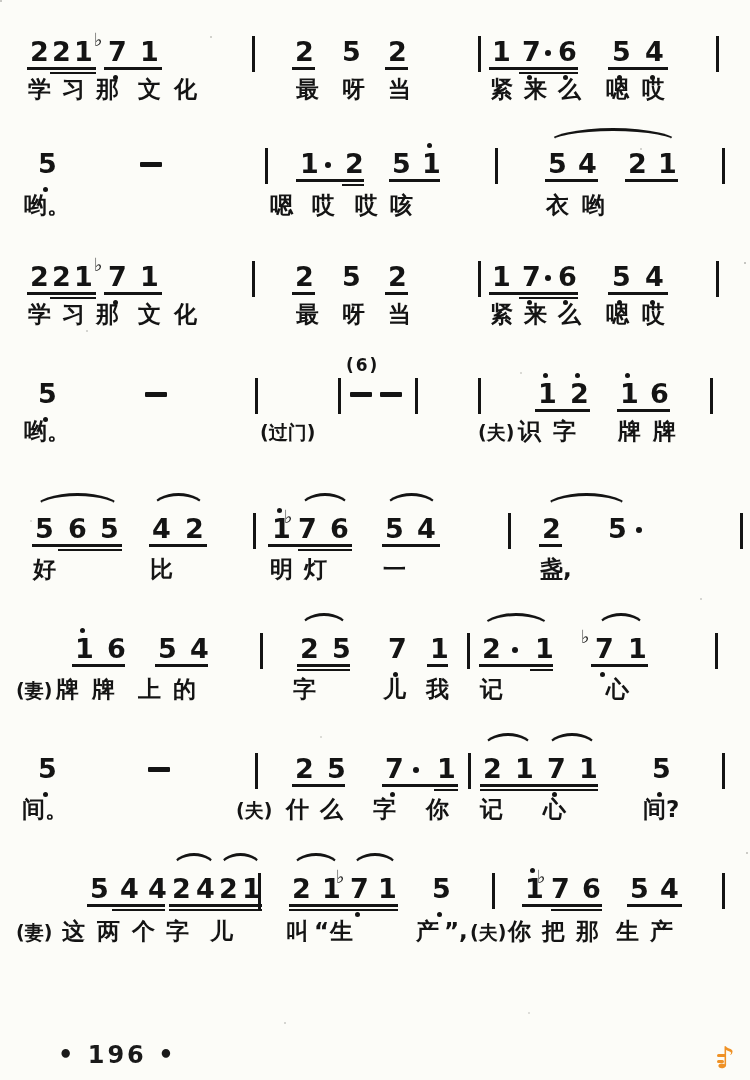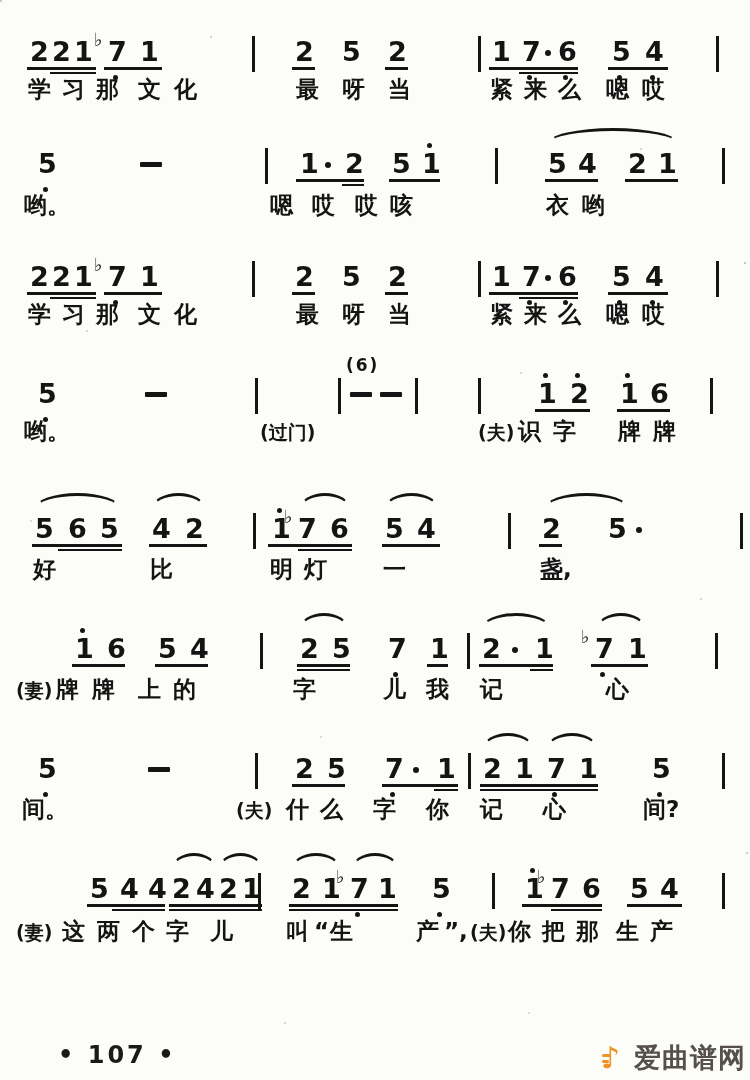--- a/index.html
+++ b/index.html
@@ -394,7 +394,7 @@
         <div class="lyric" style="left: 650px; top: 918px;">产</div>
       </div>
     </div>
-  <div class="footer-page">• 107 •</div>
+  <div class="footer-page">• 196 •</div>
   <div class="watermark">
     <span class="wm-icon">♪</span>
     <span class="wm-text">爱曲谱网</span>

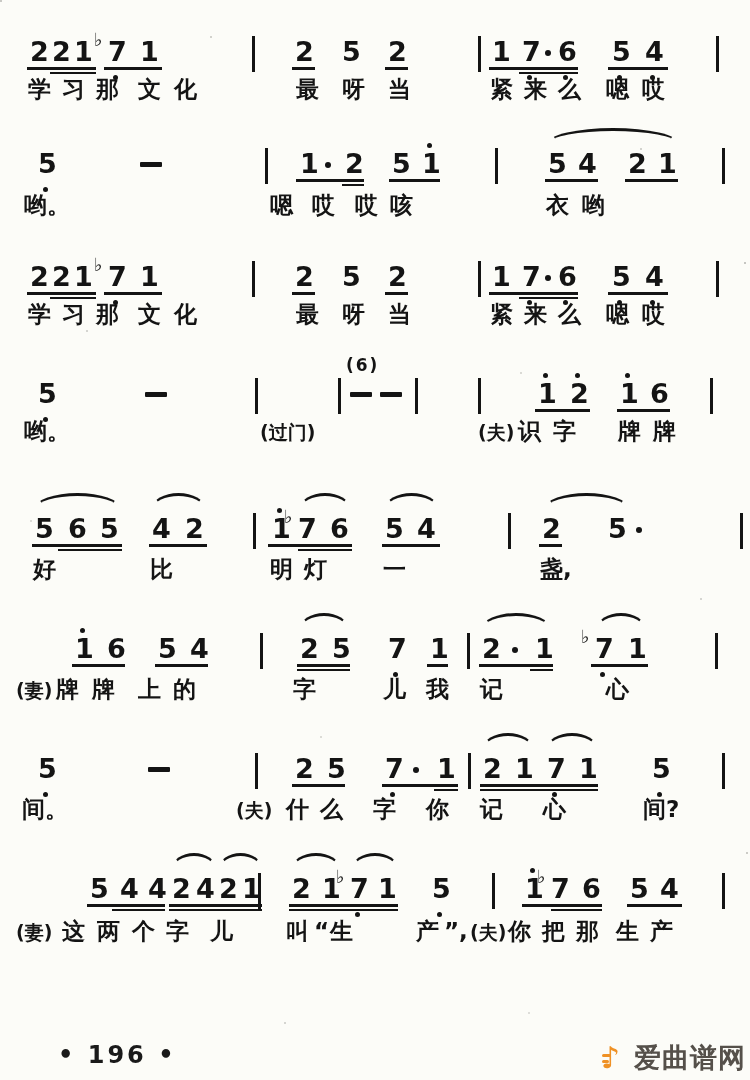--- a/index.html
+++ b/index.html
@@ -397,7 +397,6 @@
   <div class="footer-page">• 196 •</div>
   <div class="watermark">
     <span class="wm-icon">♪</span>
-    <span class="wm-text">爱曲谱网</span>
   </div>
 </div>
 

